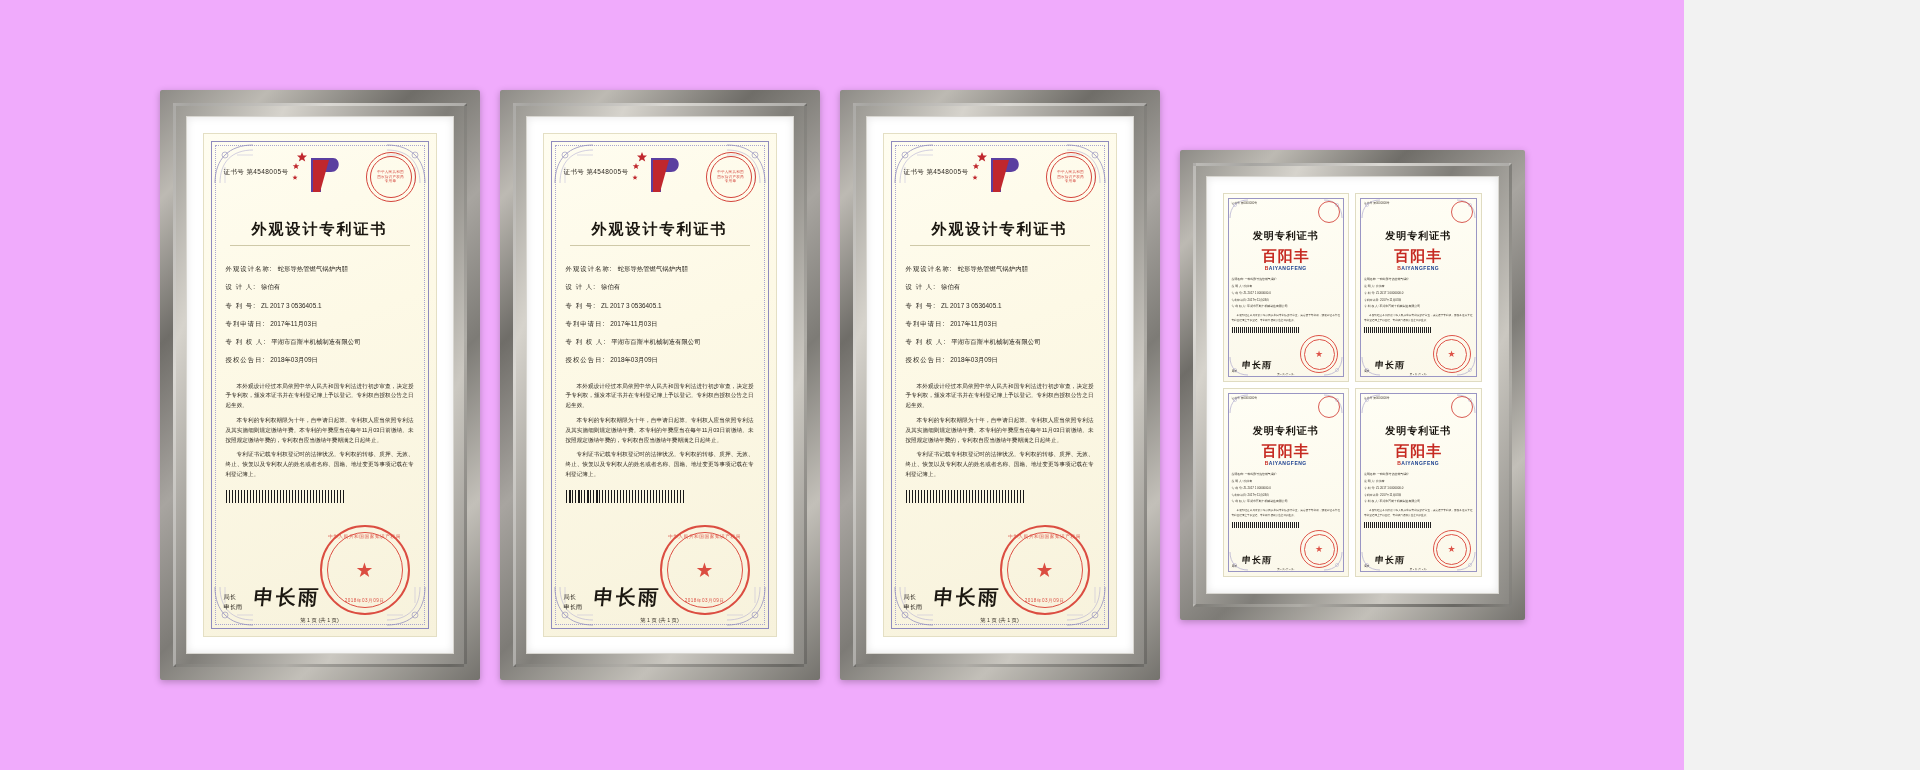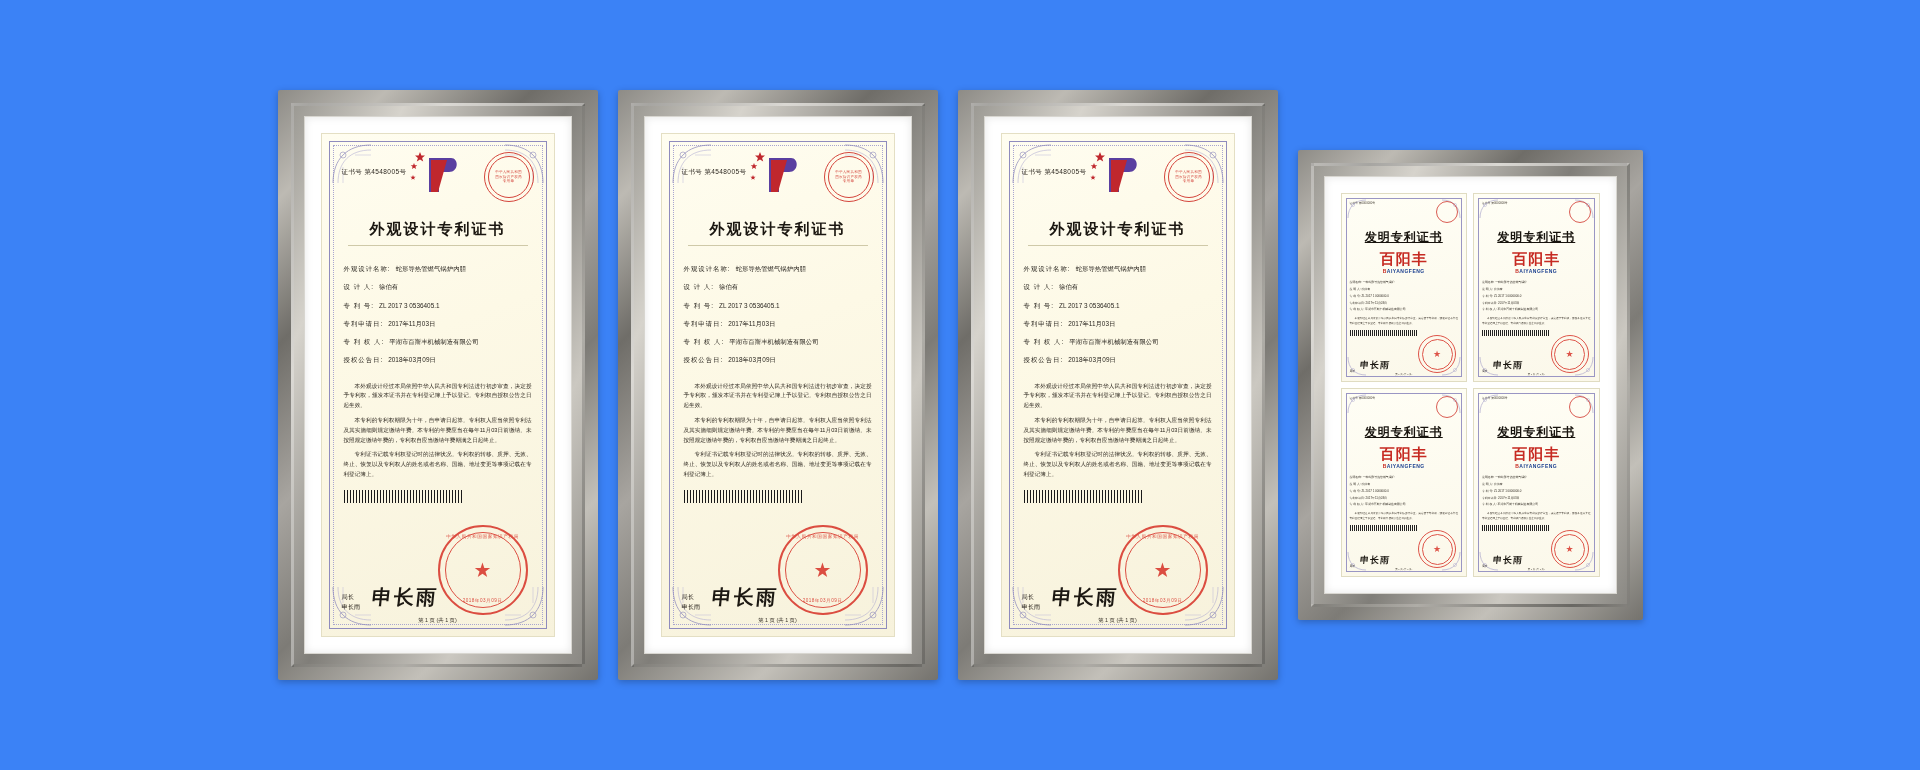--- a/index.html
+++ b/index.html
@@ -16,13 +16,13 @@
 
   .gallery {
     position: relative;
-    width: 1920px;
+    width: 1684px;
     height: 770px;
     display: flex;
     align-items: center;
     justify-content: center;
     gap: 20px;
-    background: #3b82f6;
+    background: #f0abfc;
   }
 
   

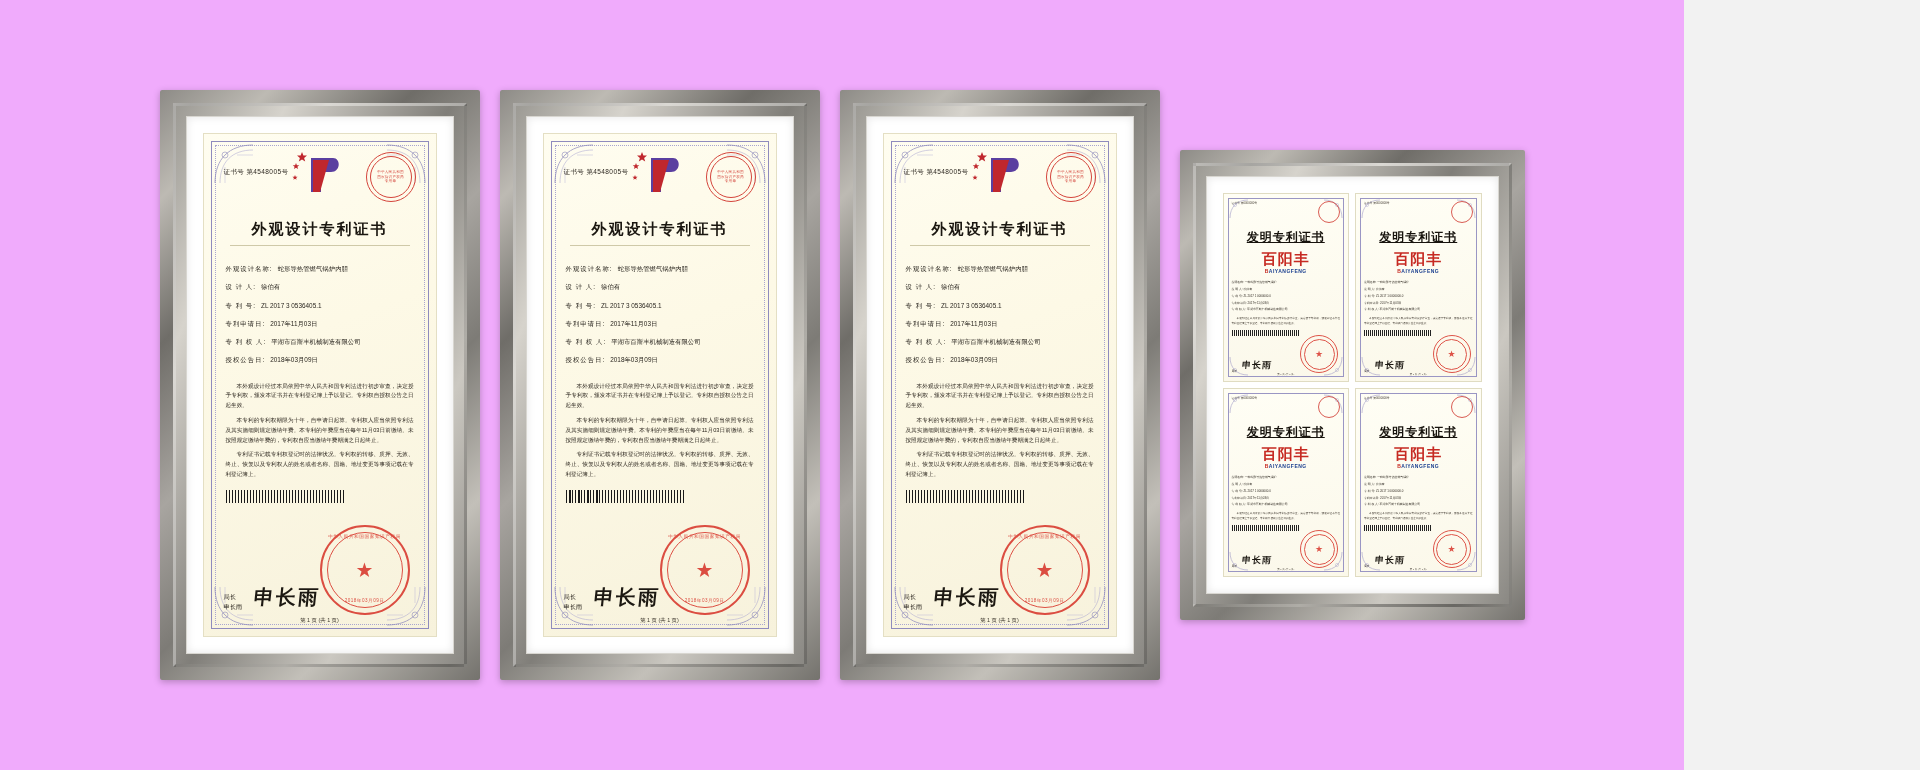--- a/index.html
+++ b/index.html
@@ -324,13 +324,12 @@
   }
   .mini-title {
     text-align: center;
-    font-size: 12px;
+    font-size: 10px;
     font-weight: bold;
     letter-spacing: 1px;
     color: #17130d;
     margin: 6px 0 5px 0;
     font-family: "DejaVu Serif", serif;
-    text-decoration: underline;
   }
   .mini-logo {
     text-align: center;

